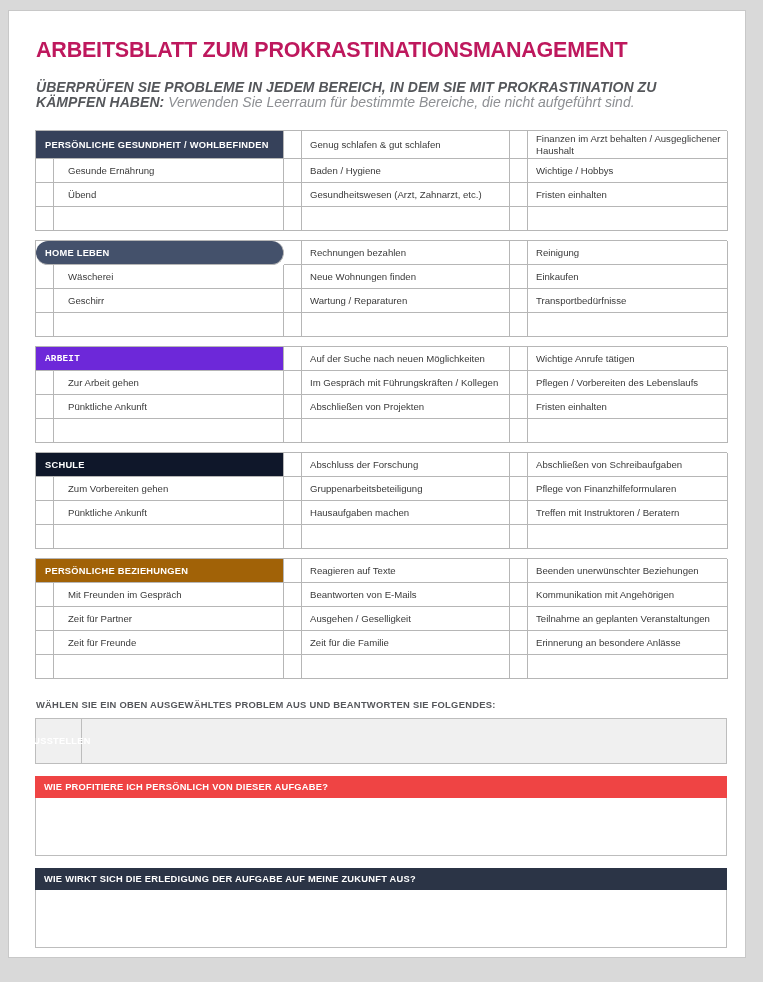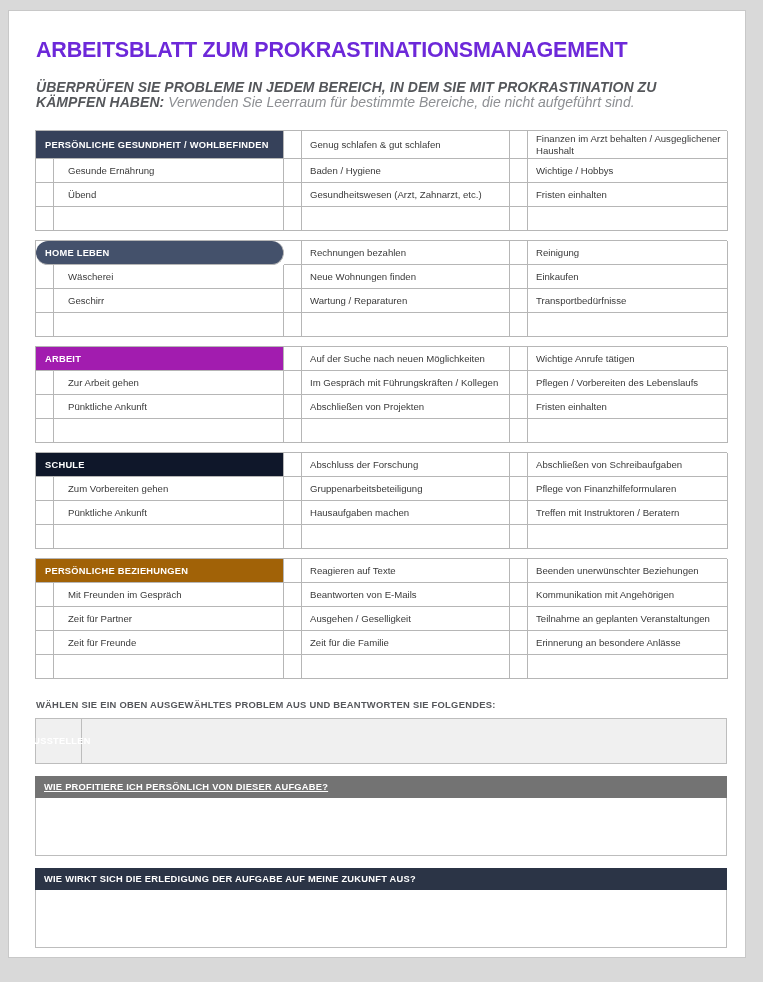--- a/index.html
+++ b/index.html
@@ -30,7 +30,7 @@
   .title {
     font-size: 21.5px;
     font-weight: bold;
-    color: #6d28d9;
+    color: #be185d;
     letter-spacing: -0.2px;
     margin: 9px 0 0 4px;
     white-space: nowrap;

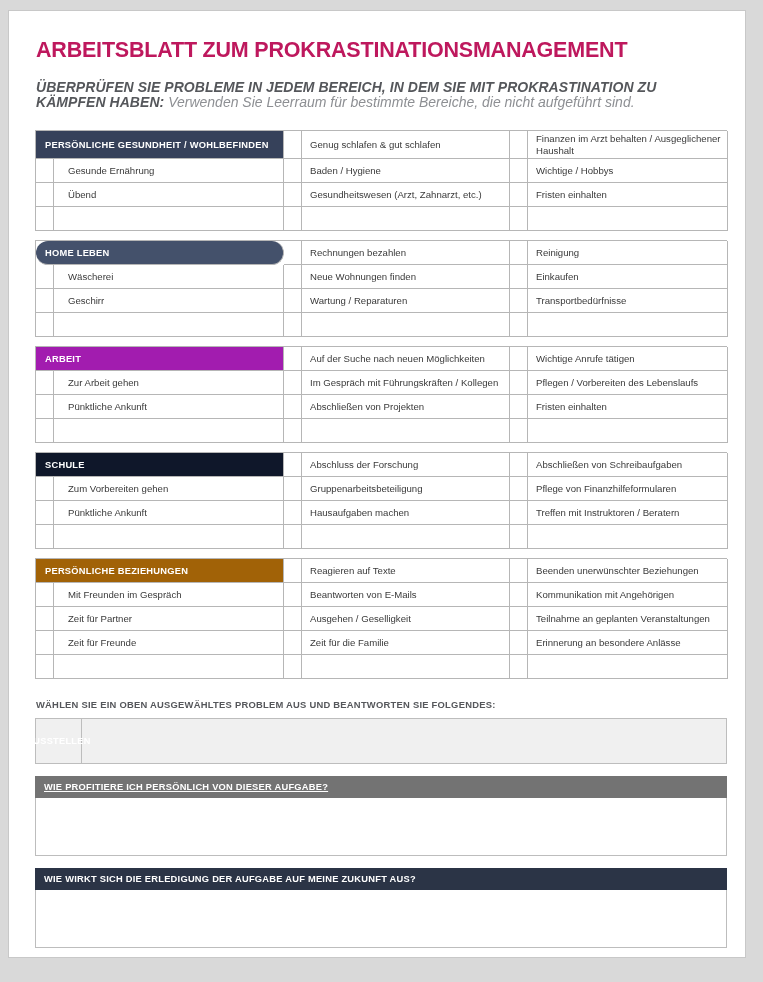--- a/index.html
+++ b/index.html
@@ -212,7 +212,7 @@
         </div>
         <div class="section">
           <div class="grid">
-            <div class="hdr" style="background: #a21caf;">ARBEIT</div>
+            <div class="hdr" style="background: #6d28d9; font-family: Liberation Mono, monospace;">ARBEIT</div>
             <div class="cell box"></div>
             <div class="cell">Auf der Suche nach neuen Möglichkeiten</div>
             <div class="cell box"></div>

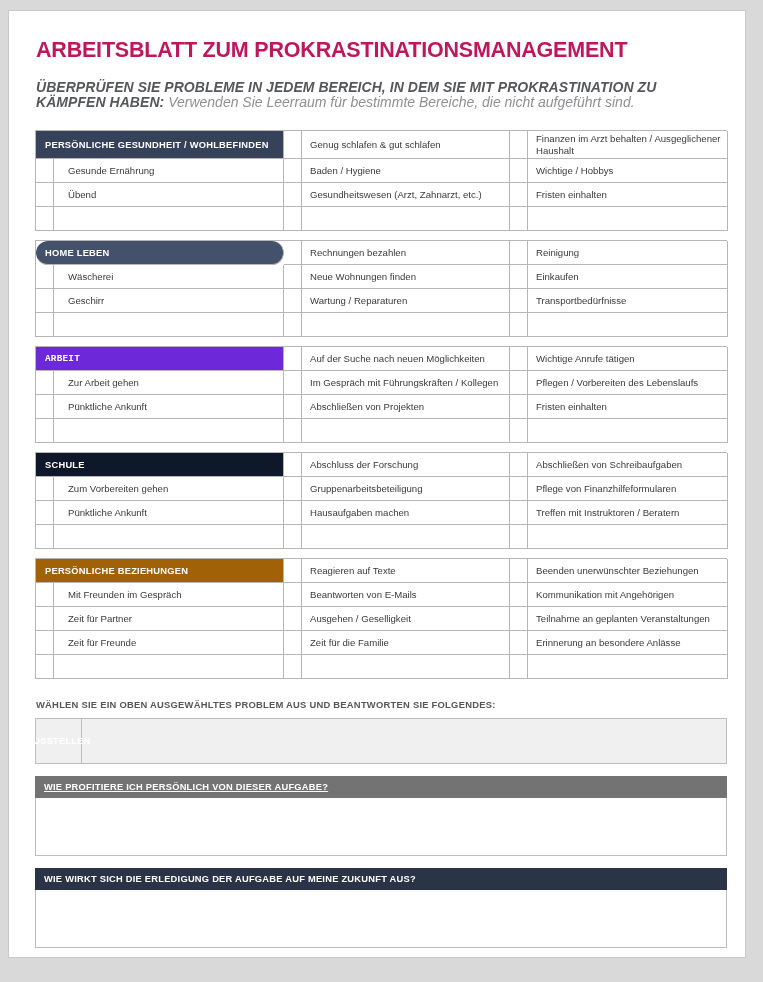--- a/index.html
+++ b/index.html
@@ -308,7 +308,7 @@
 
     <div id="questions-host">
         <div class="qblock">
-          <div class="qbar" style="background: #737373; text-decoration: underline;">WIE PROFITIERE ICH PERSÖNLICH VON DIESER AUFGABE?</div>
+          <div class="qbar" style="background: #ef4444;">WIE PROFITIERE ICH PERSÖNLICH VON DIESER AUFGABE?</div>
           <div class="qbody" style="background: rgb(255, 255, 255); height: 58px;"></div>
         </div>
         <div class="qblock">

